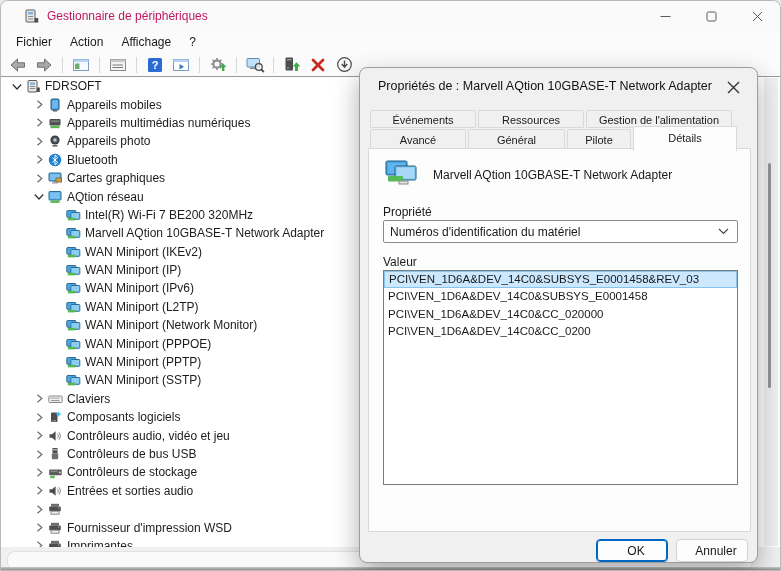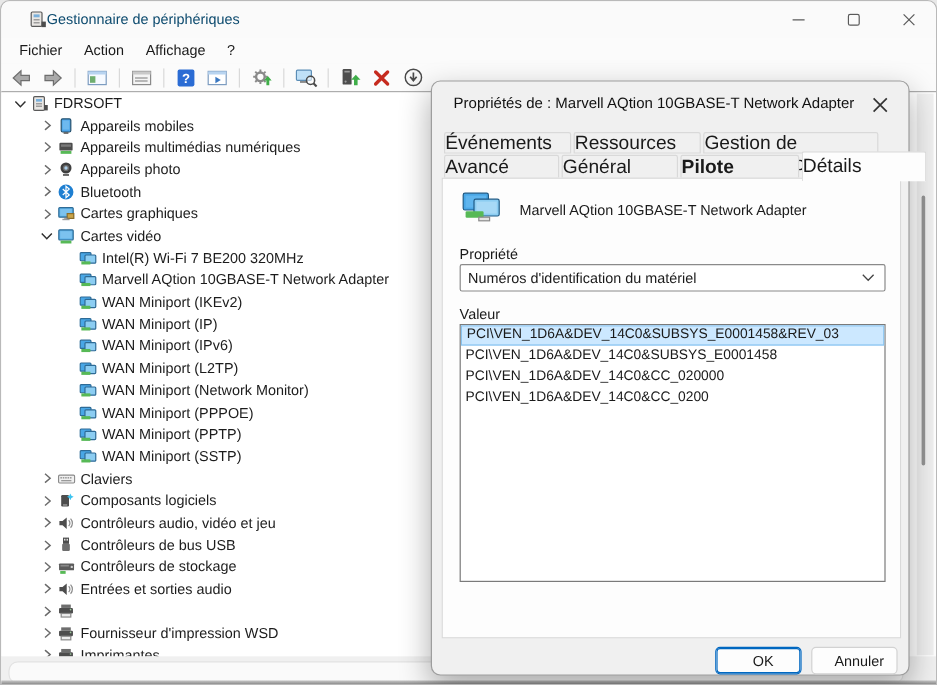--- a/index.html
+++ b/index.html
@@ -17,7 +17,7 @@
   
   .titlebar{position:absolute;left:0;top:0;right:0;height:30px;background:#fafafa;display:flex;align-items:center;}
   .titlebar .app-icon{margin-left:22px;width:16px;height:16px;display:flex;align-items:center;justify-content:center;}
-  .titlebar .title-text{margin-left:0;font-size:12px;color:#0c4a6e;}
+  .titlebar .title-text{margin-left:8px;font-size:12px;color:#be185d;}
   .win-controls{position:absolute;right:0;top:0;height:30px;display:flex;}
   .win-btn{width:46px;height:30px;display:flex;align-items:center;justify-content:center;color:#5a5a5a;}
   

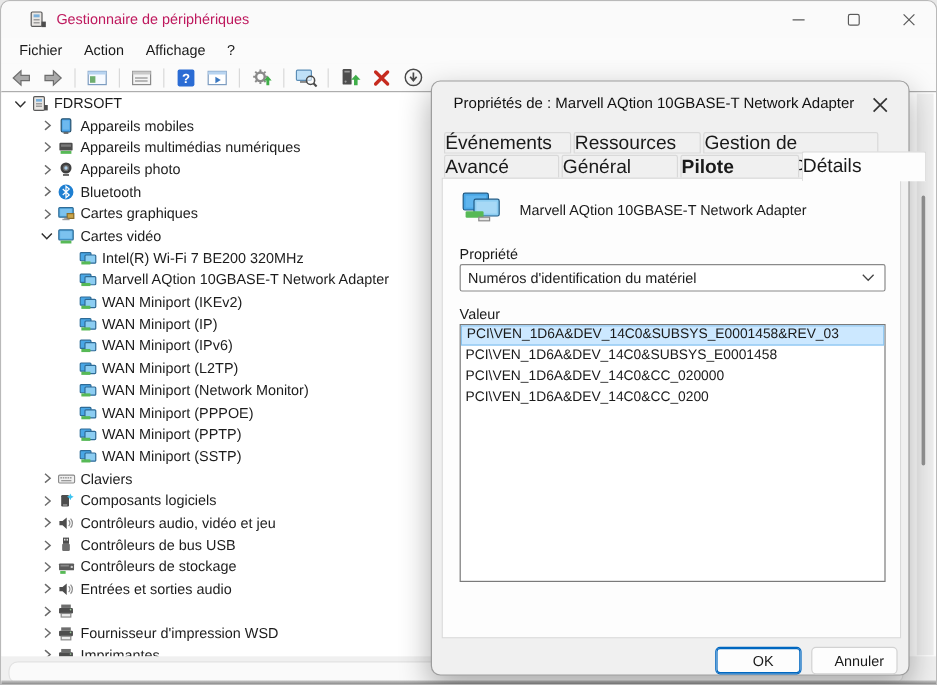--- a/index.html
+++ b/index.html
@@ -52,7 +52,7 @@
   .dialog-close{position:absolute;right:12px;top:7px;width:24px;height:24px;display:flex;align-items:center;justify-content:center;color:#333;}
   .tab-row1{position:absolute;left:10px;top:42px;display:flex;gap:2px;}
   .tab-row2{position:absolute;left:10px;top:61px;display:flex;gap:2px;}
-  .tab{height:18px;line-height:18px;text-align:left;font-size:16px;color:#1a1a1a;background:#f0f0f0;border:1px solid #d9d9d9;border-radius:2px 2px 0 0;box-sizing:border-box;}
+  .tab{height:18px;line-height:18px;text-align:center;font-size:11px;color:#1a1a1a;background:#f0f0f0;border:1px solid #d9d9d9;border-radius:2px 2px 0 0;box-sizing:border-box;}
   .tab-row2 .tab{height:20px;line-height:20px;}
   .tab.active{background:#fdfdfd;height:25px;line-height:23px;margin-top:-3px;border-bottom:none;position:relative;z-index:3;}
   .tab-page{position:absolute;left:8px;top:80px;width:383px;height:384px;background:#fdfdfd;border:1px solid #d9d9d9;box-sizing:border-box;z-index:1;}

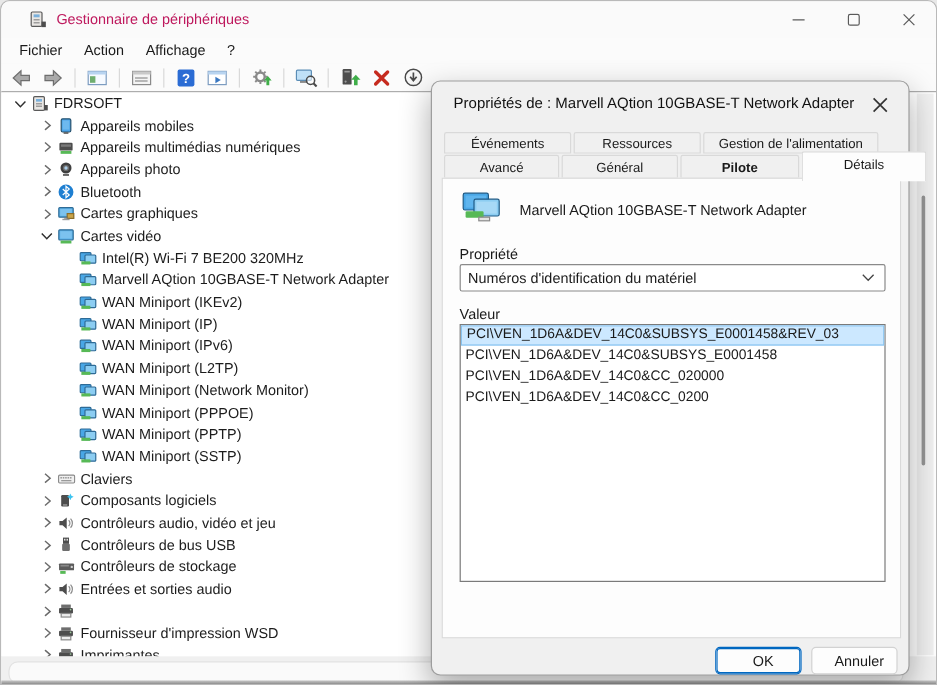--- a/index.html
+++ b/index.html
@@ -584,7 +584,7 @@
     <div class="tab-row2">
         <div class="tab" style="width: 96px;">Avancé</div>
         <div class="tab" style="width: 97px;">Général</div>
-        <div class="tab" style="width: 99px; font-weight: bold;">Pilote</div>
+        <div class="tab" style="width: 64px;">Pilote</div>
         <div class="tab active" style="width: 104px;">Détails</div>
       </div>
 

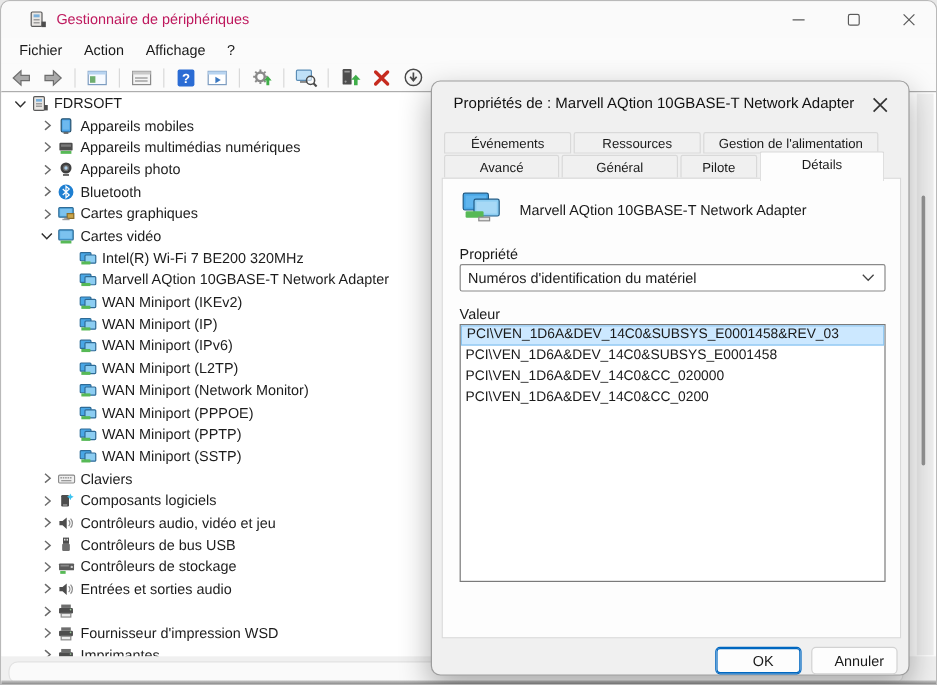--- a/index.html
+++ b/index.html
@@ -312,7 +312,7 @@
             <rect x="2.5" y="10.5" width="9" height="2.4" fill="#57b956"></rect>
           </svg>
         </span>
-        <span class="tlabel">Cartes vidéo</span>
+        <span class="tlabel">AQtion réseau</span>
       </div>
       <div class="tree-row lvl2">
         <span class="ticon">

